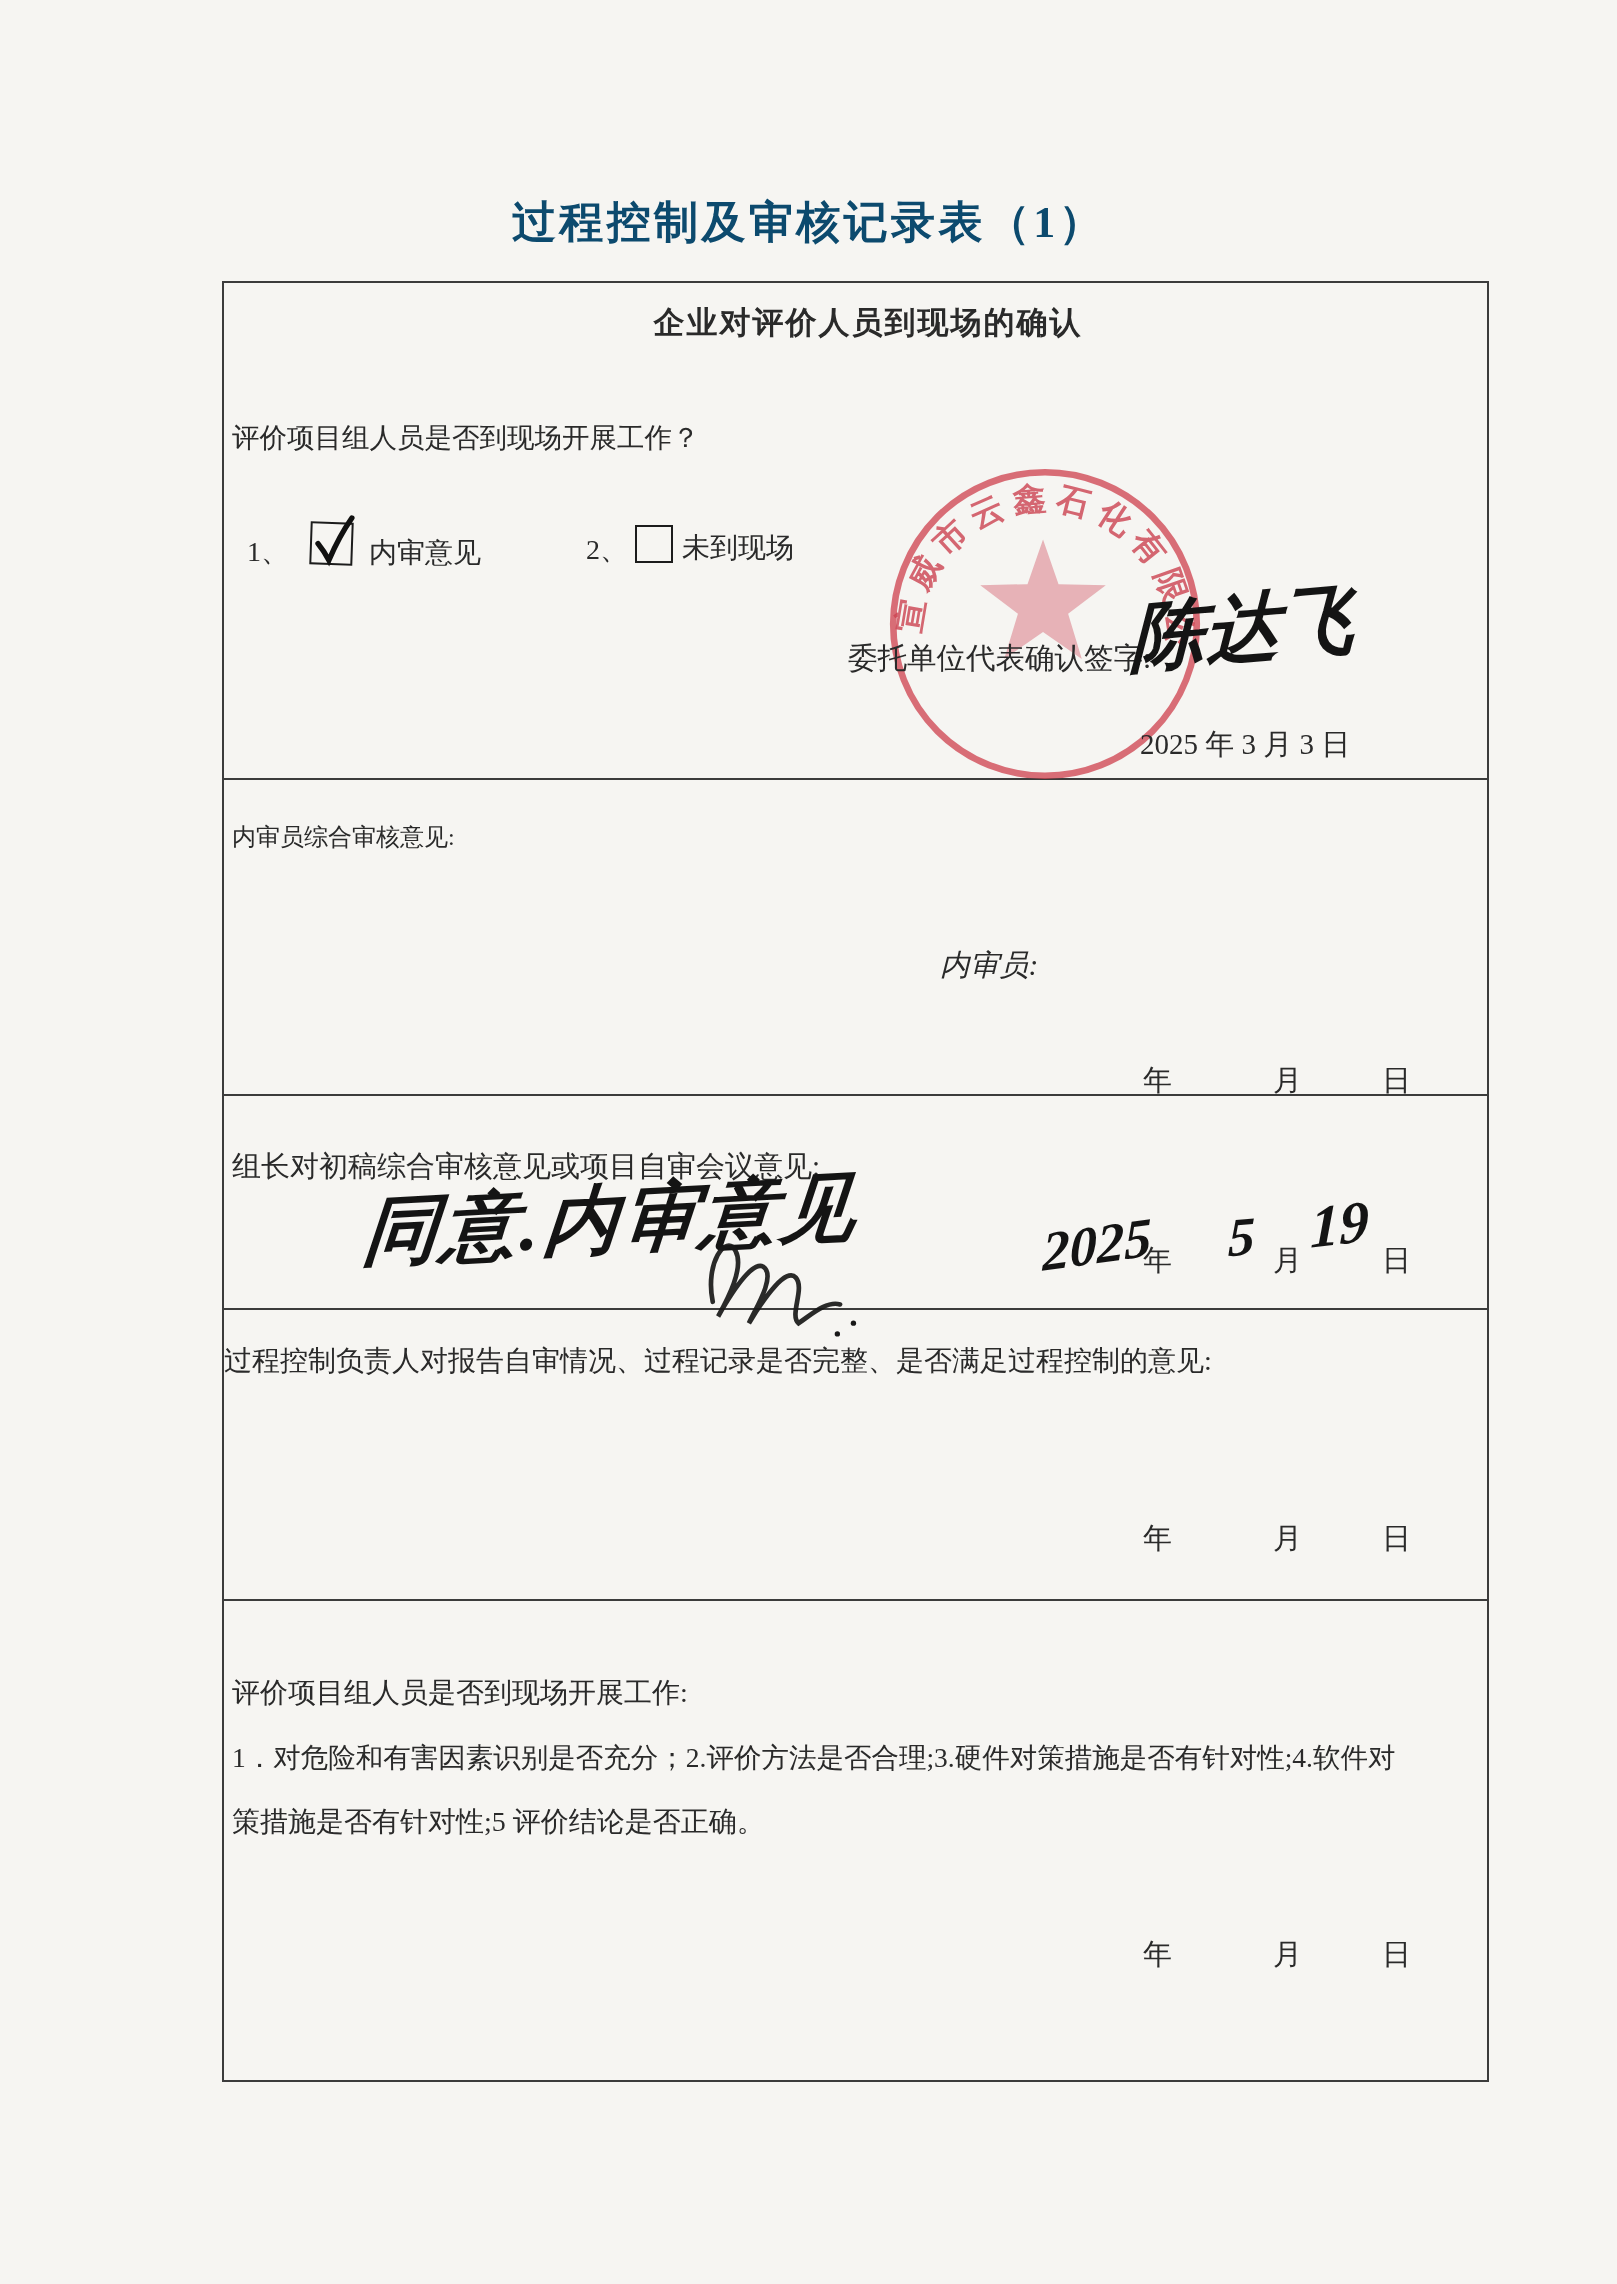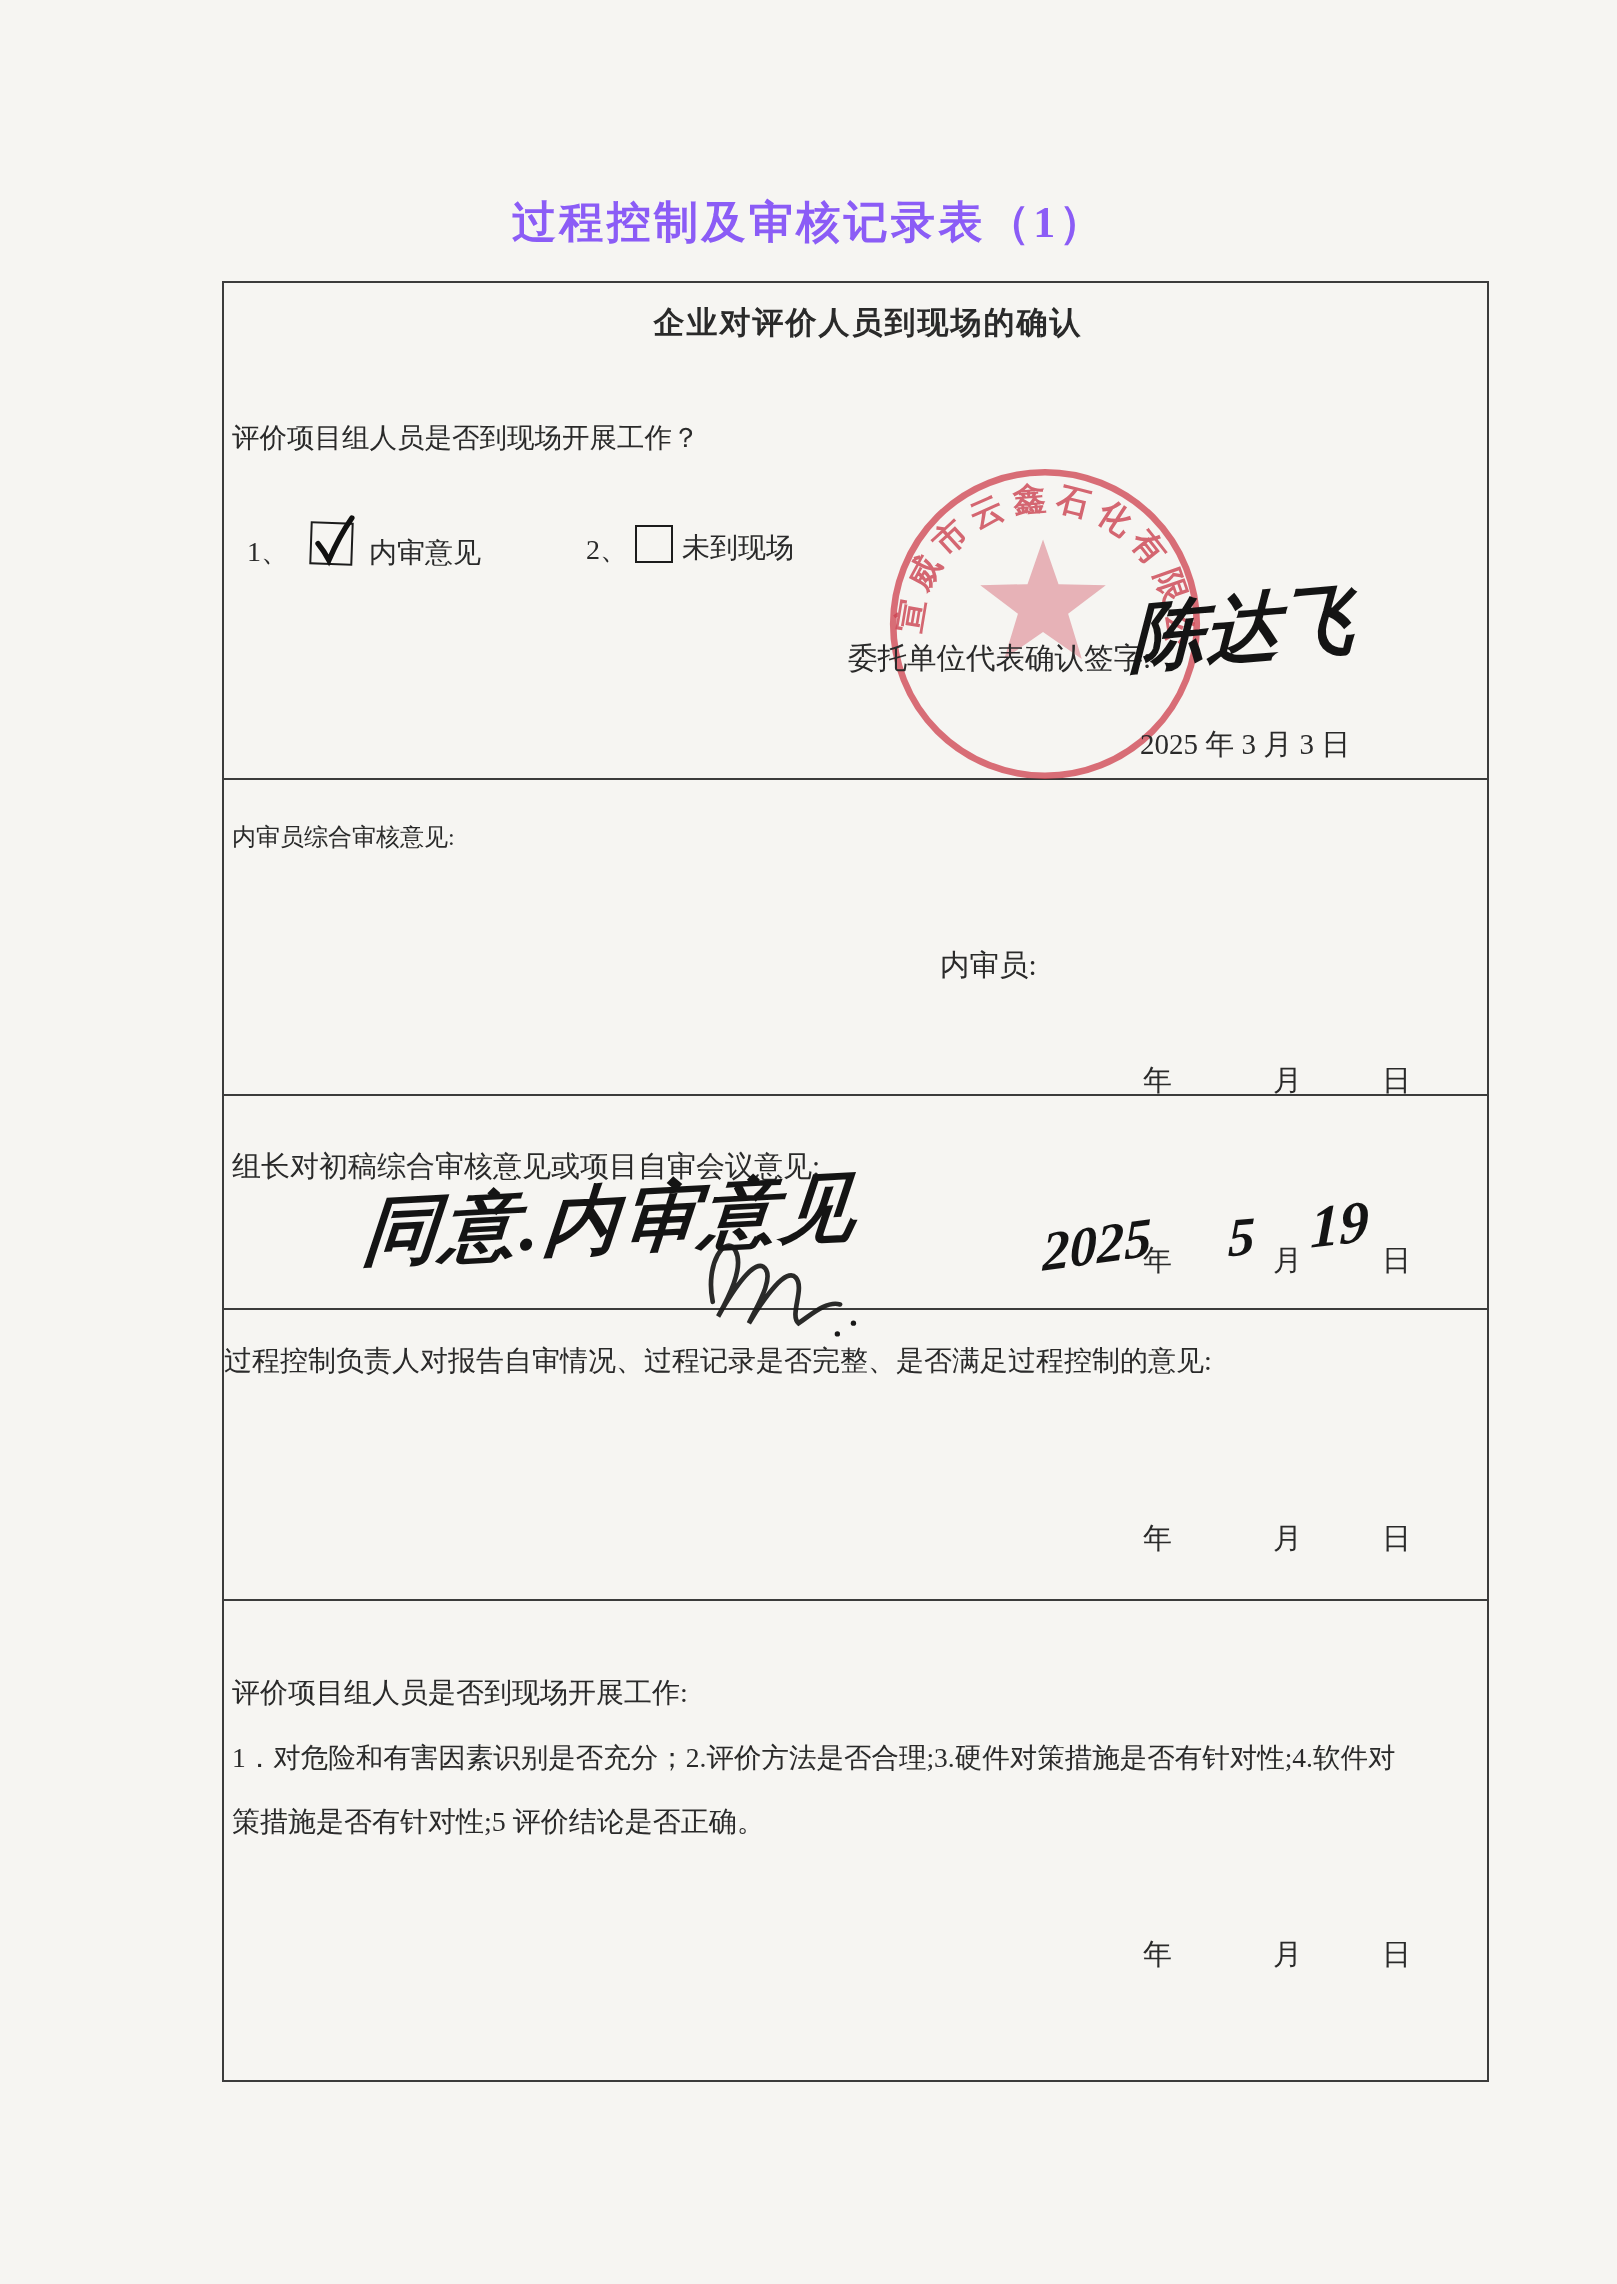--- a/index.html
+++ b/index.html
@@ -17,7 +17,7 @@
   
   .page-title{
     top:193px;left:50%;transform:translateX(-50%);
-    font-size:44px;font-weight:bold;letter-spacing:3.4px;color:#8b5cf6;
+    font-size:44px;font-weight:bold;letter-spacing:3.4px;color:#0c4a6e;
   }
 
   

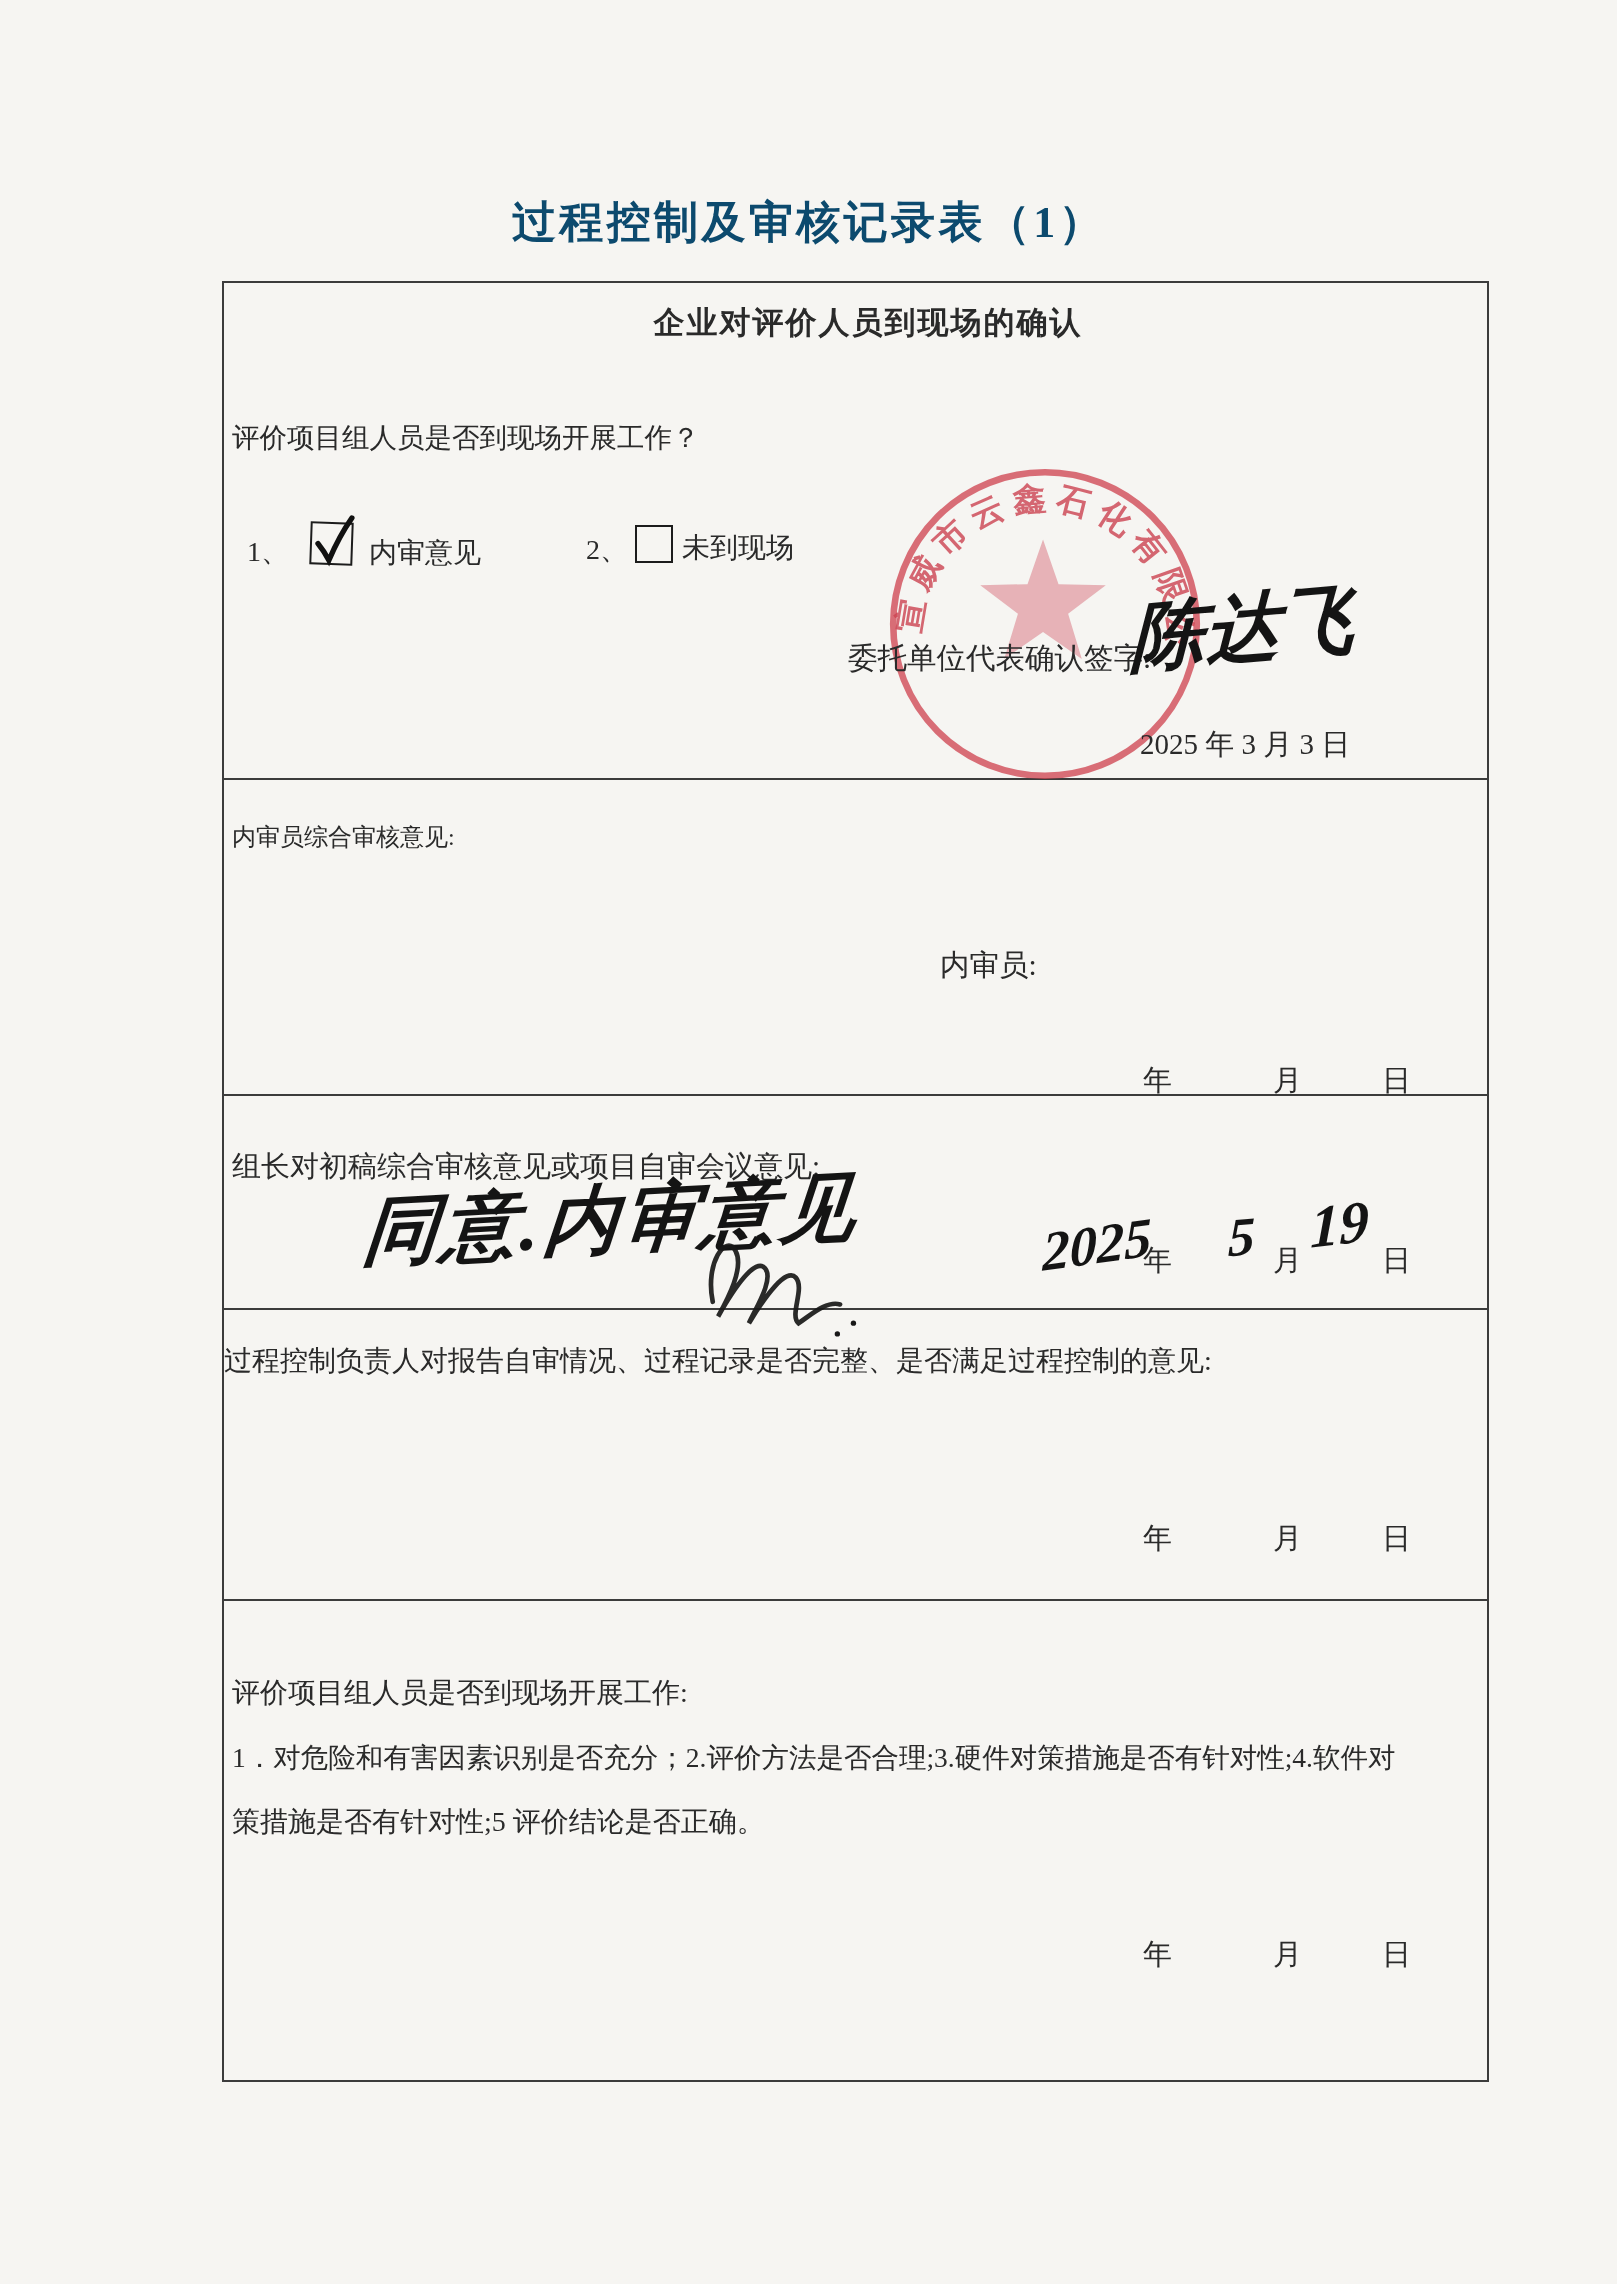--- a/index.html
+++ b/index.html
@@ -61,7 +61,7 @@
 
   
   .s2-label{top:821px;left:232px;font-size:24px;z-index:3;}
-  .s2-signer{top:946px;left:940px;font-size:29.5px;z-index:3;}
+  .s2-signer{top:946px;left:940px;font-size:29.5px;z-index:3;font-style:italic;}
 
   
   .ymd{left:1143px;width:282px;height:34px;z-index:3;}

